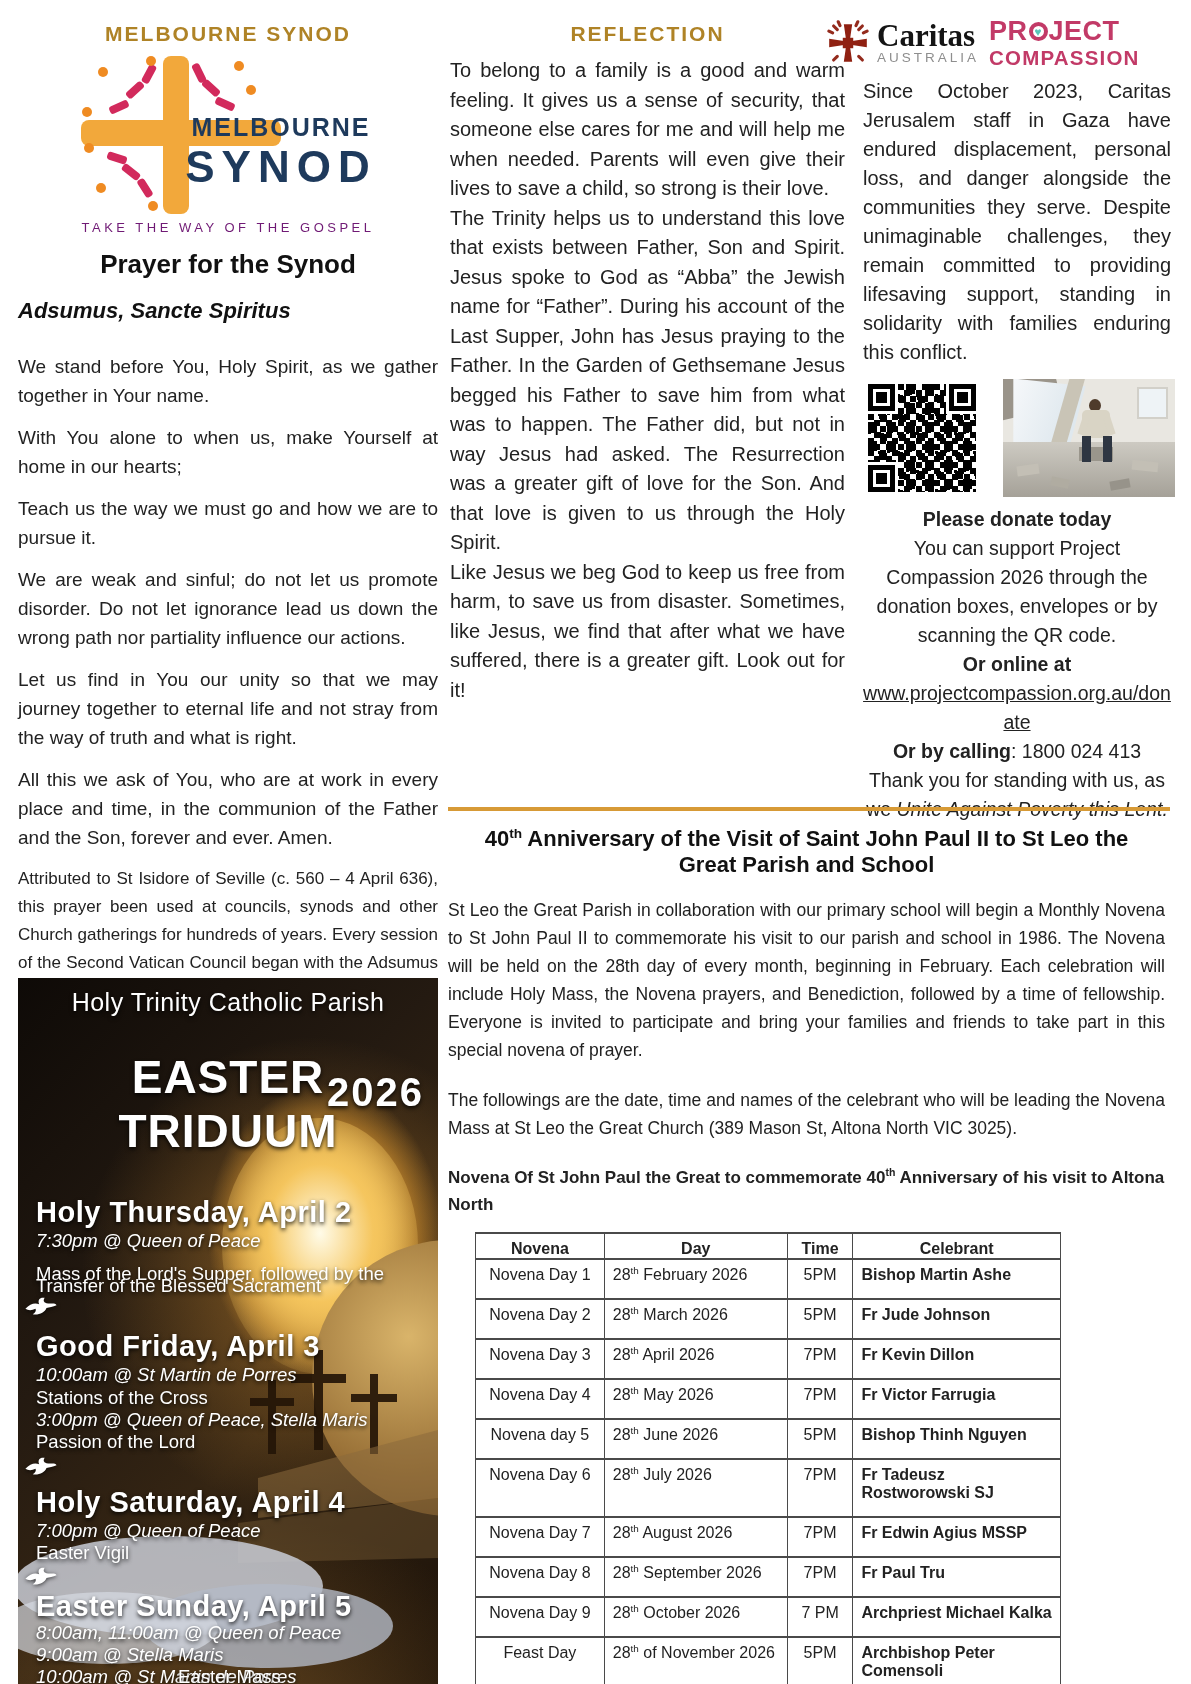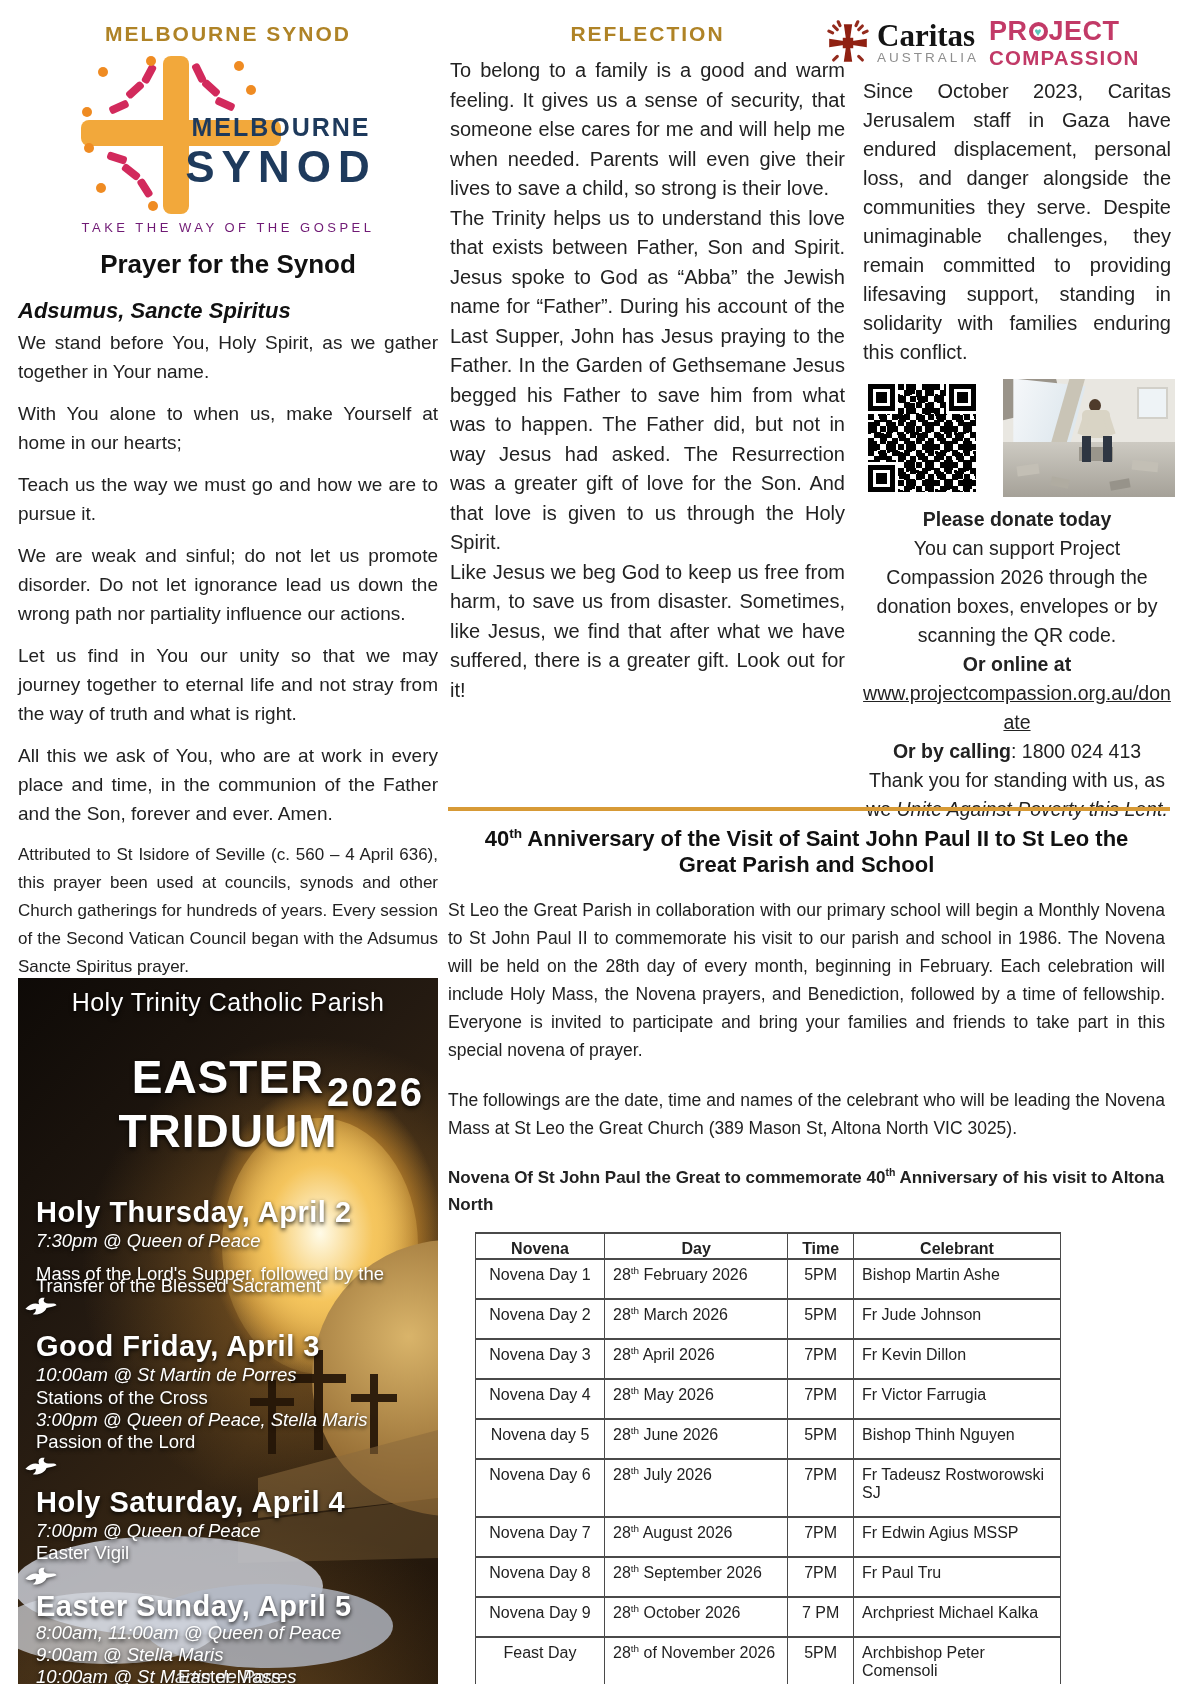--- a/index.html
+++ b/index.html
@@ -20,7 +20,7 @@
   .synod-tagline{font-size:13px;color:#701a75;letter-spacing:3.5px;margin-top:2px;white-space:nowrap;}
 
   .prayer-title{font-size:26px;font-weight:bold;text-align:center;margin:14px 0 18px 0;color:#111;}
-  .prayer-sub{font-size:22px;font-weight:bold;font-style:italic;margin:0 0 4px 0;color:#111;}
+  .prayer-sub{font-size:22px;font-weight:bold;font-style:italic;margin:0 0 28px 0;color:#111;}
   .prayer-p{font-size:19px;line-height:29px;text-align:justify;margin:0 0 13px 0;}
   .attribution{font-size:17px;line-height:28px;text-align:justify;margin:6px 0 0 0;}
 

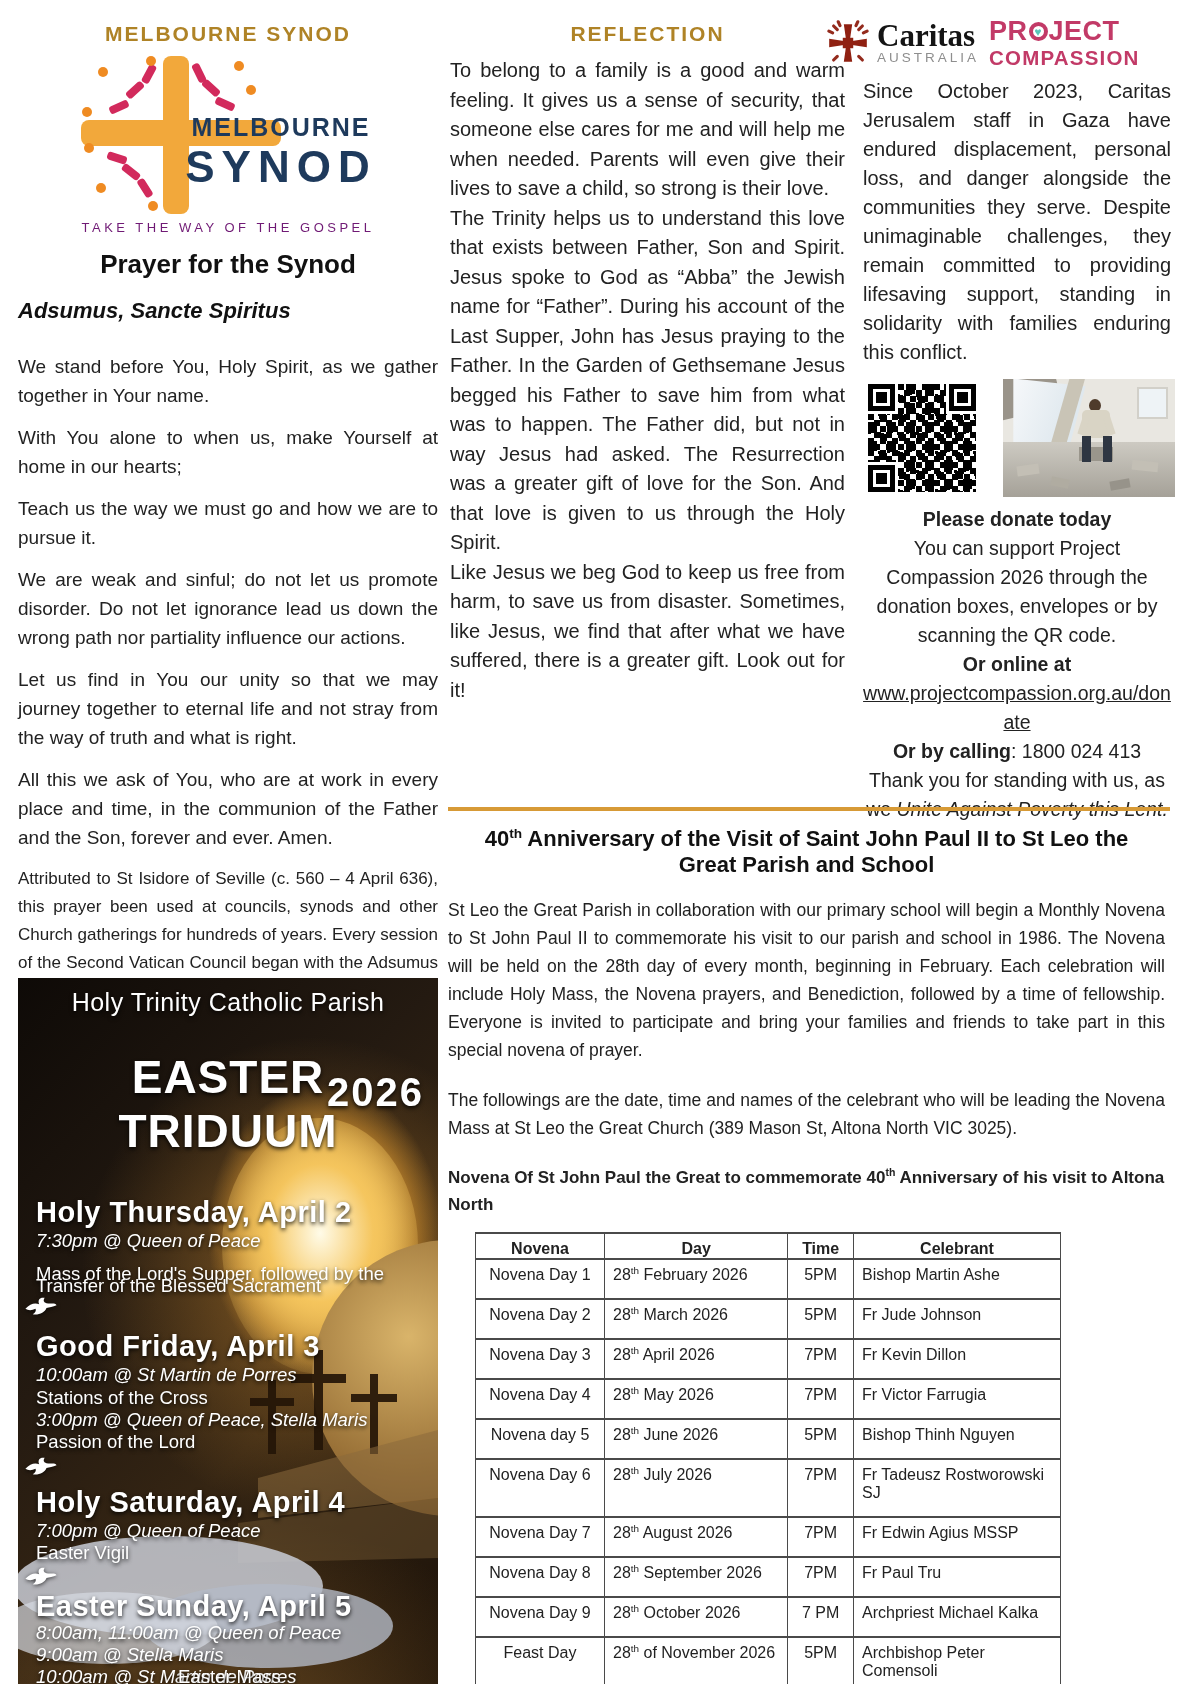--- a/index.html
+++ b/index.html
@@ -83,7 +83,7 @@
   td.c-novena{text-align:center;width:118px;}
   td.c-day{width:176px;}
   td.c-time{text-align:center;width:50px;}
-  td.c-celebrant{width:200px;}
+  td.c-celebrant{width:200px;font-weight:bold;}
   sup{font-size:62%;line-height:0;}
 
   

